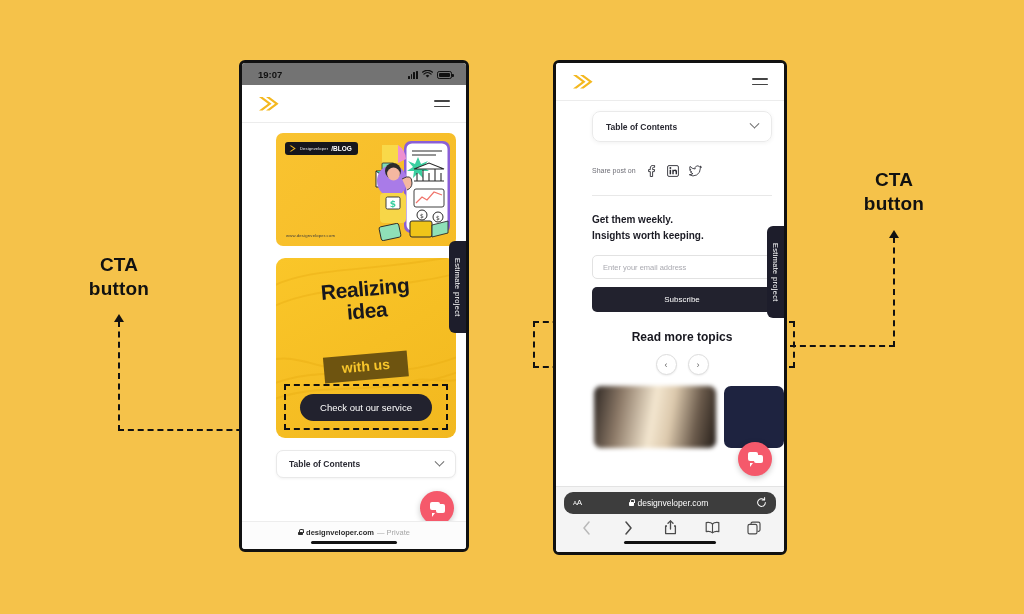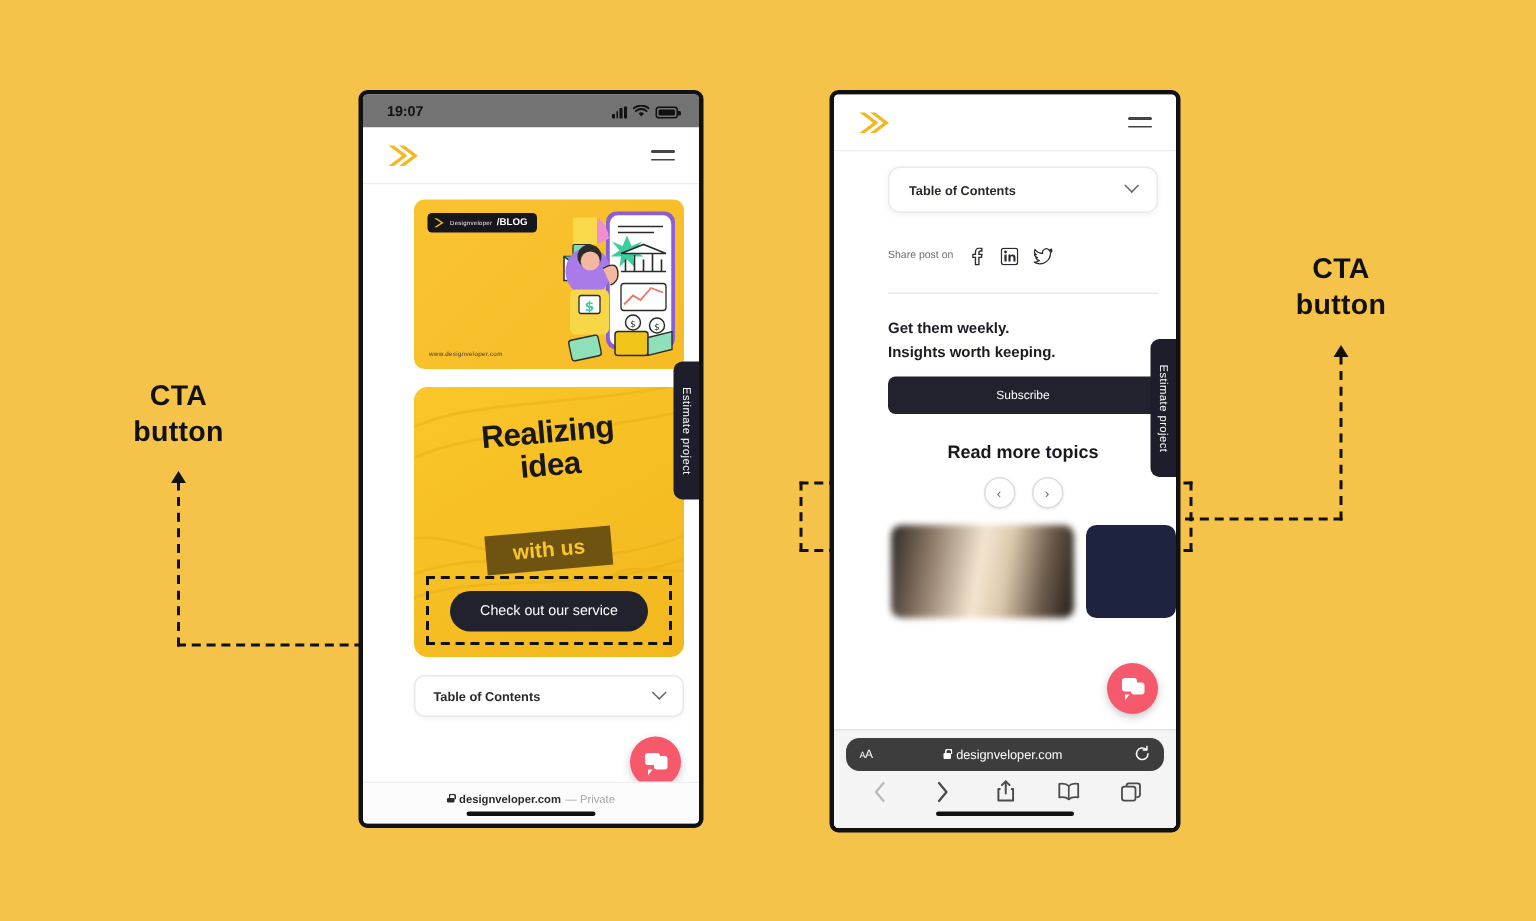--- a/index.html
+++ b/index.html
@@ -584,6 +584,9 @@
       <div>Insights worth keeping.</div>
     </div>
 
+    <div class="email-field">
+      <span>Enter your email address</span>
+    </div>
 
     <div class="sub-btn">Subscribe</div>
 

